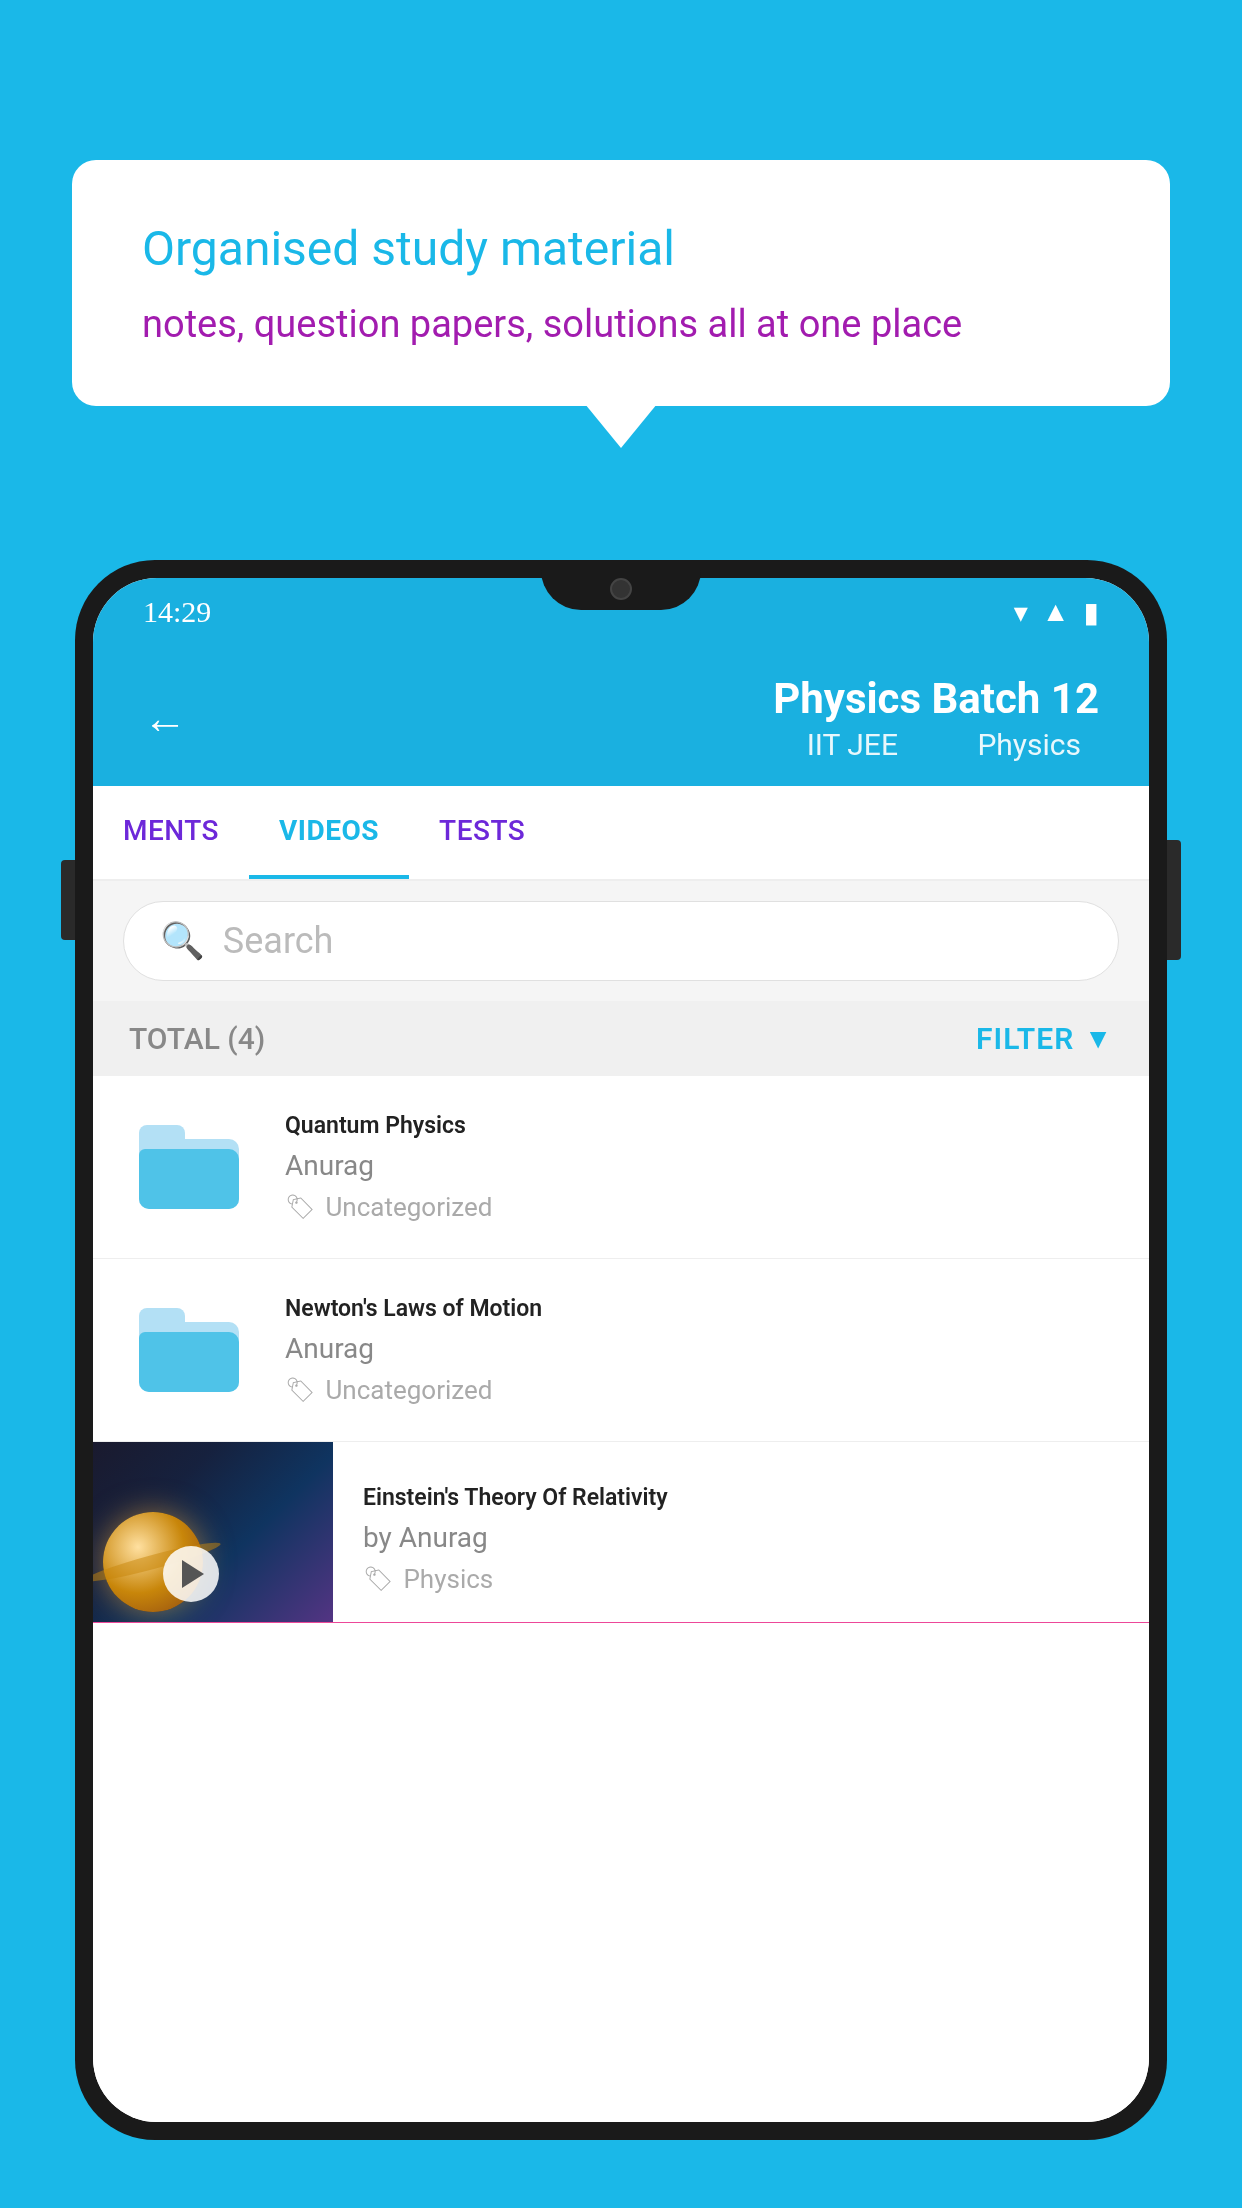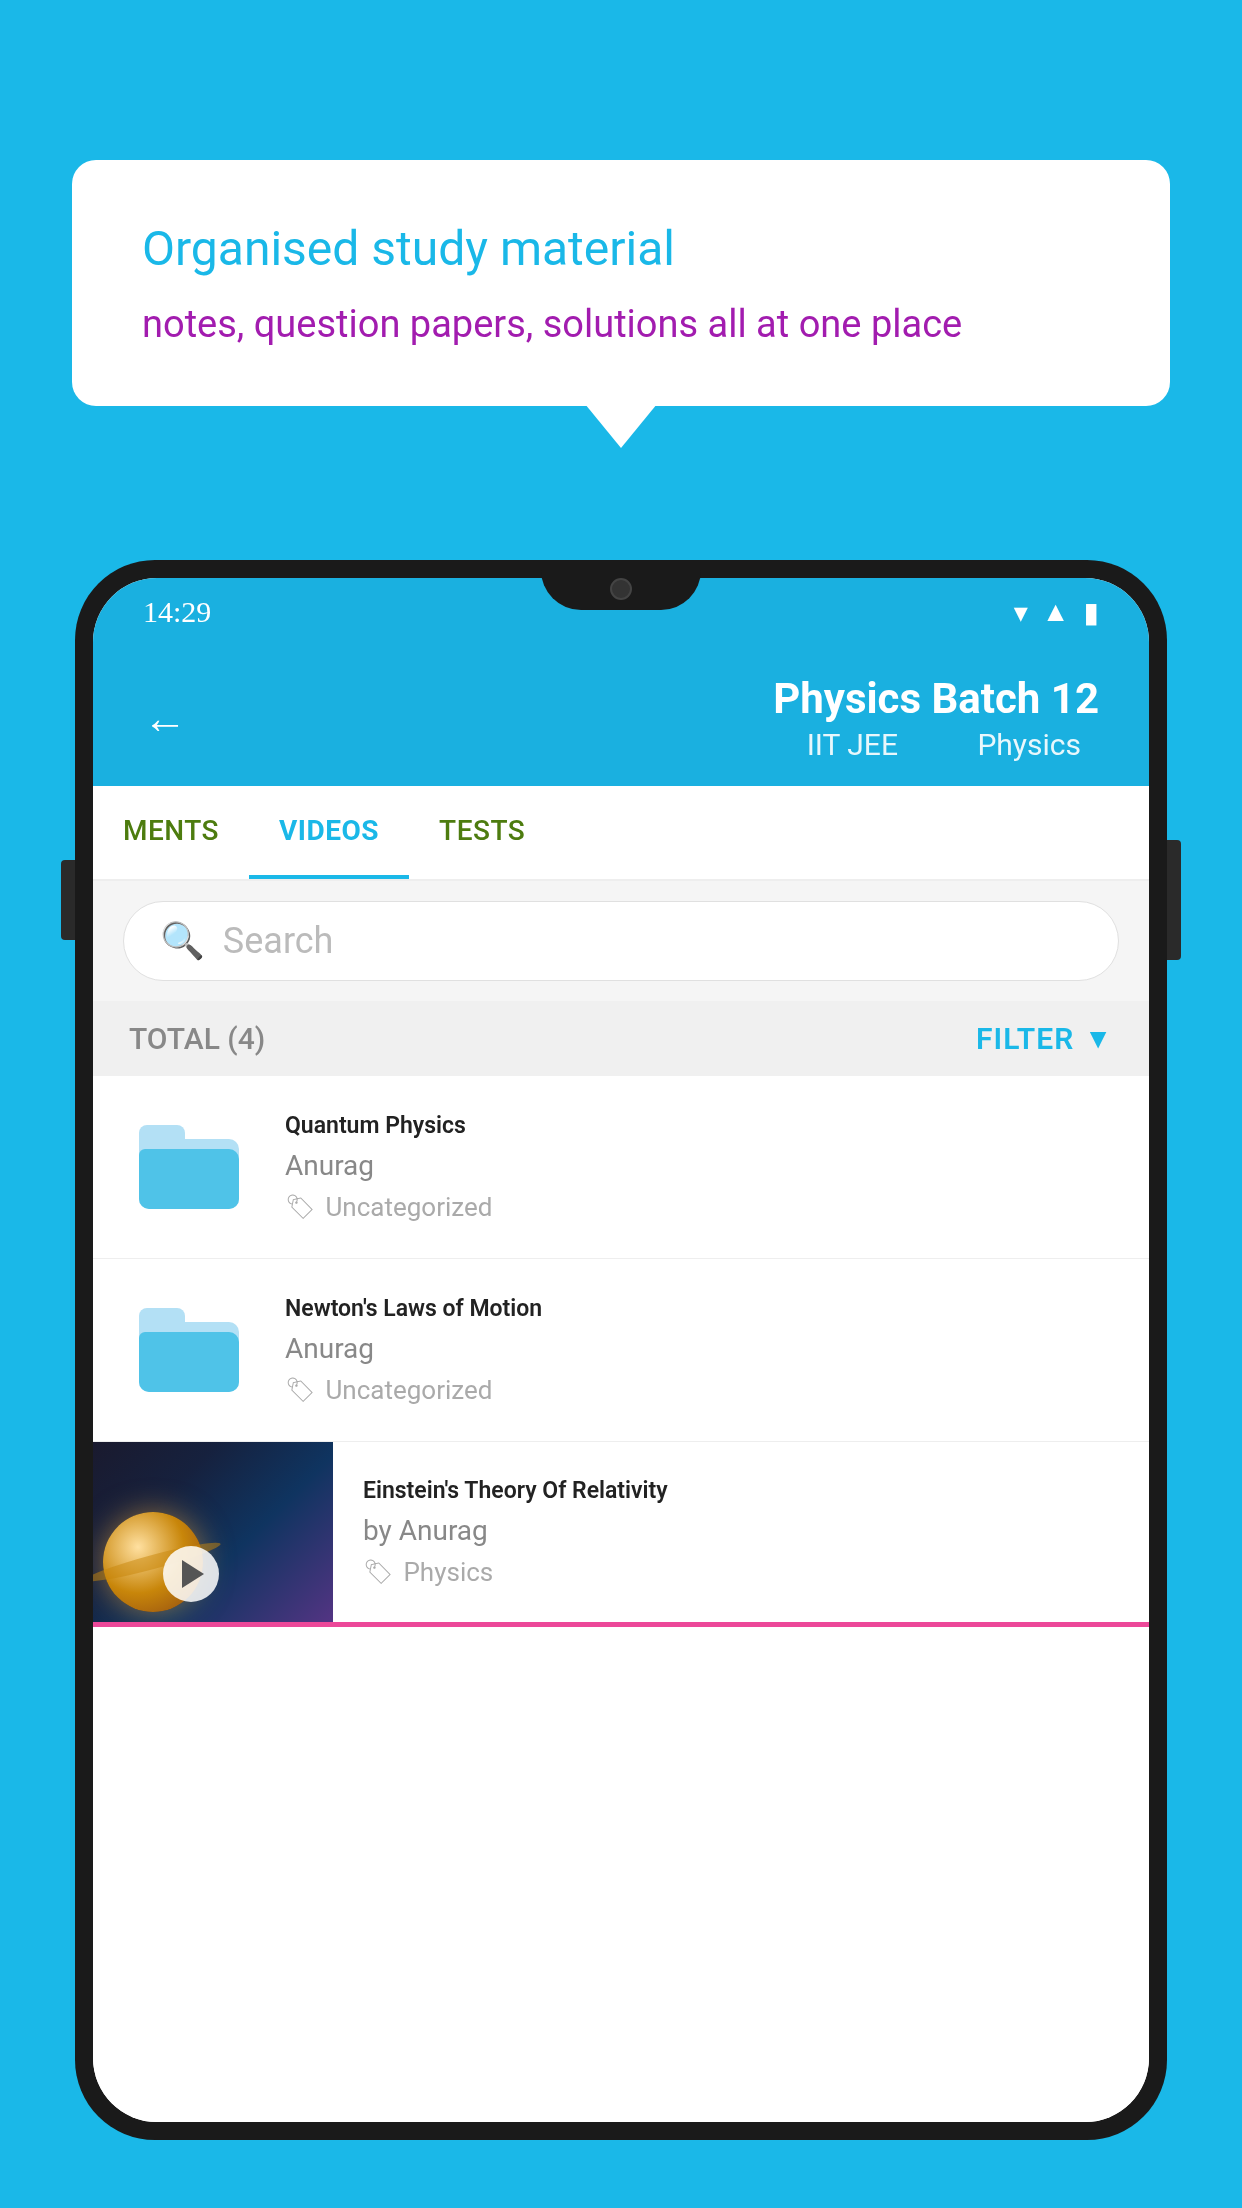--- a/index.html
+++ b/index.html
@@ -204,7 +204,7 @@
     .tab {
       padding: 28px 30px;
       font-size: 28px;
-      color: #4d7c0f;
+      color: #6d28d9;
       font-weight: 500;
       letter-spacing: 0.5px;
       white-space: nowrap;

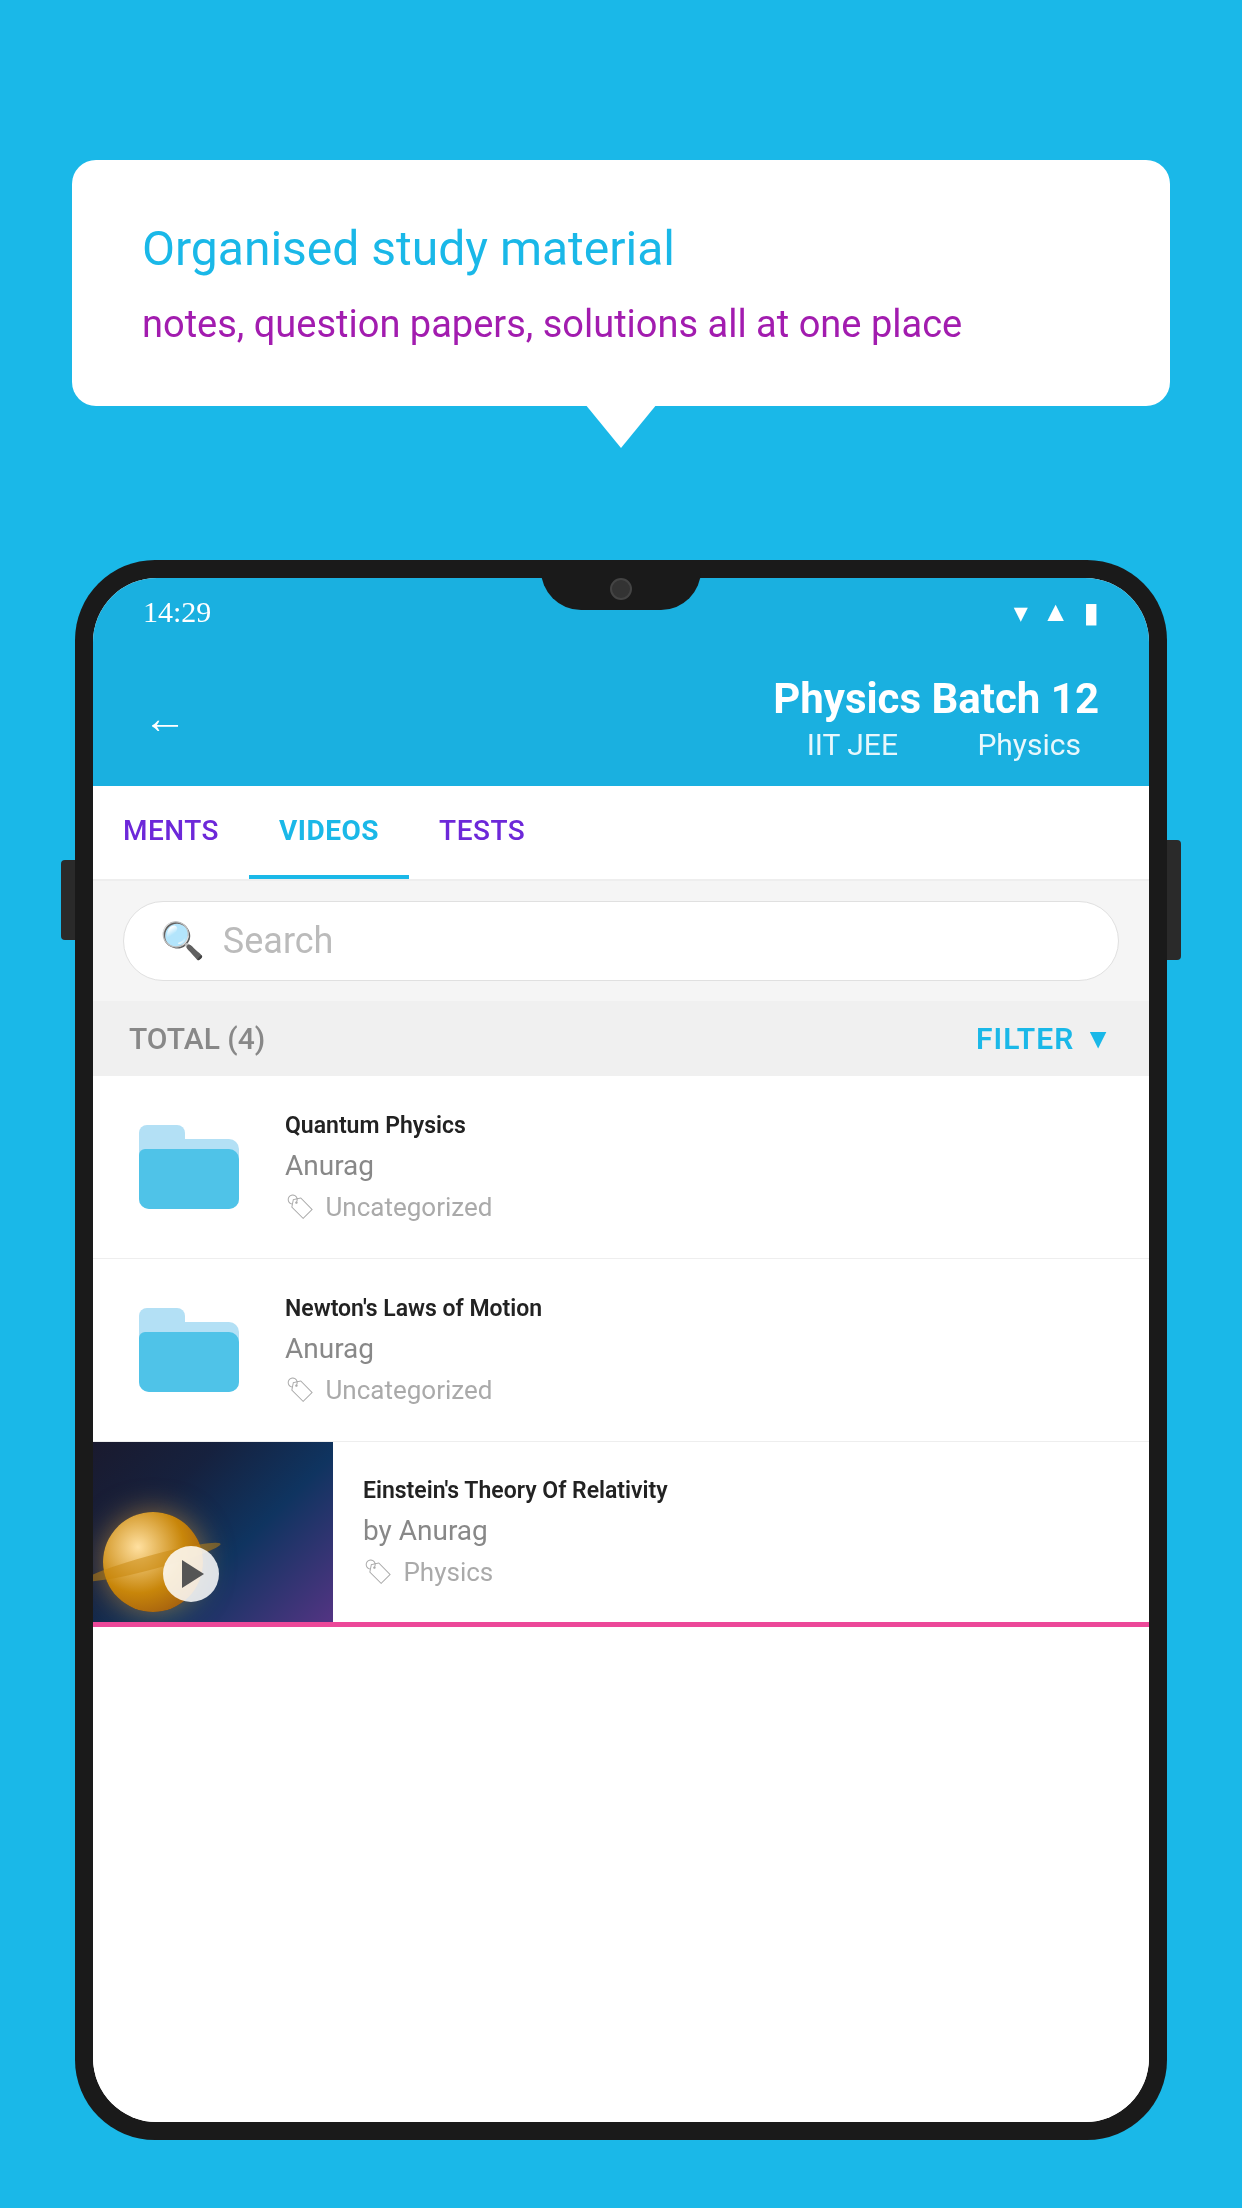--- a/index.html
+++ b/index.html
@@ -369,9 +369,9 @@
     
     .video-item-with-thumb {
       display: flex;
-      align-items: center;
+      align-items: flex-end;
       padding: 0;
-      border-bottom: 5px solid #ec4899;
+      border-bottom: 1px solid #ec4899;
       cursor: pointer;
     }
 

